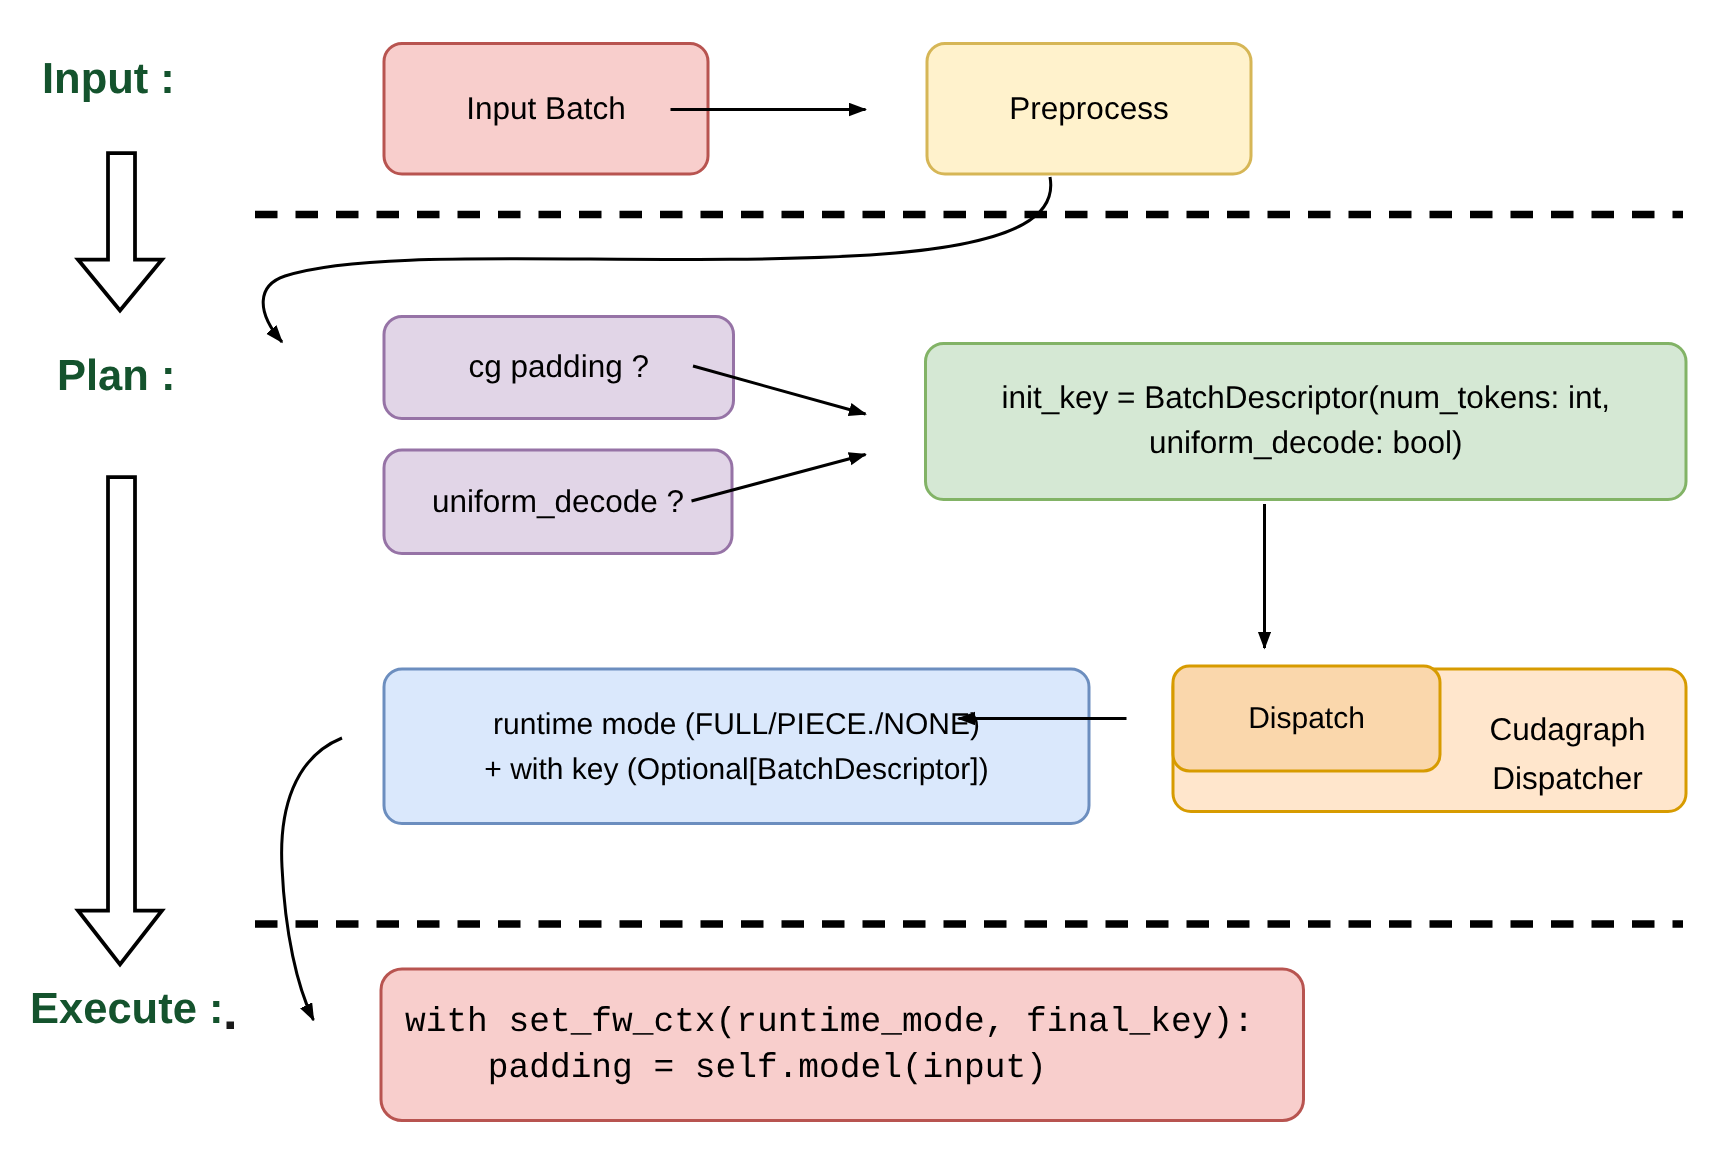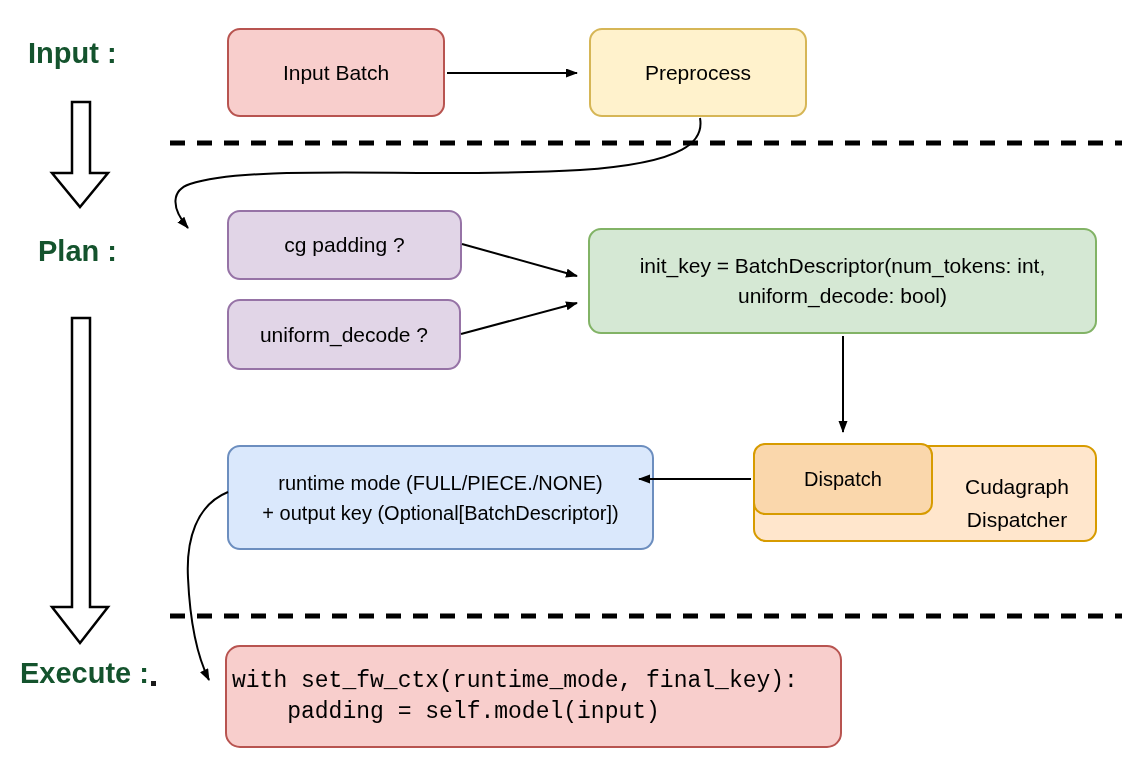--- a/index.html
+++ b/index.html
@@ -15,7 +15,7 @@
     position:absolute; box-sizing:border-box; border-radius:13px;
     border:2px solid #000; display:flex; flex-direction:column;
     align-items:center; justify-content:center; text-align:center;
-    font-size:21px; color:#000; line-height:30px;
+    font-size:21px; color:#000; line-height:30px;margin-left:28px;
   }
   .box.red    { background:var(--red-fill,#f8cecc);    border-color:var(--red-stroke,#b85450); }
   .box.yellow { background:var(--yellow-fill,#fff2cc); border-color:var(--yellow-stroke,#d6b656); }

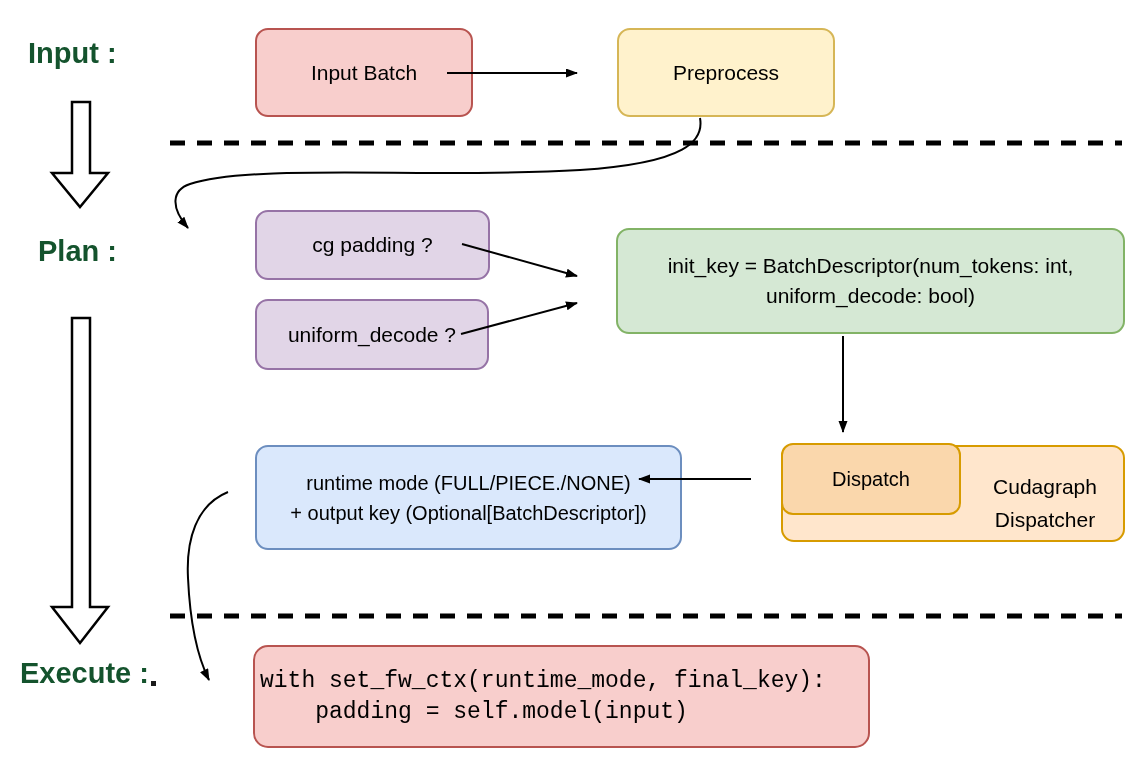--- a/index.html
+++ b/index.html
@@ -81,7 +81,7 @@
     <span>Dispatch</span>
   </div>
 
-  <div class="box blue" style="left:227px; top:445px; width:427px; height:105px;">
+  <div class="box blue" style="left:227px; top:445px; width:472px; height:105px;">
     <span>runtime mode (FULL/PIECE./NONE)</span>
     <span>+ output key (Optional[BatchDescriptor])</span>
   </div>

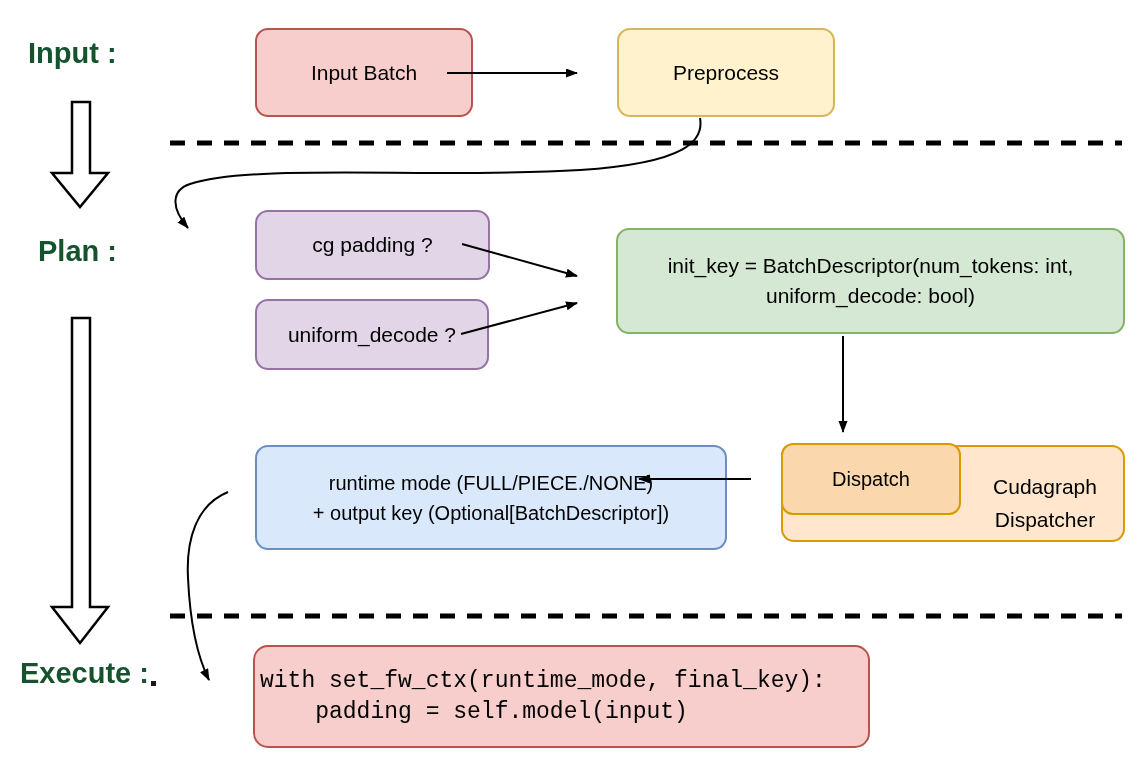--- a/index.html
+++ b/index.html
@@ -83,7 +83,7 @@
 
   <div class="box blue" style="left:227px; top:445px; width:472px; height:105px;">
     <span>runtime mode (FULL/PIECE./NONE)</span>
-    <span>+ output key (Optional[BatchDescriptor])</span>
+    <span>+ with key (Optional[BatchDescriptor])</span>
   </div>
 
   <div class="box codebox" style="left:225px; top:645px; width:617px; height:103px; justify-content:center;">

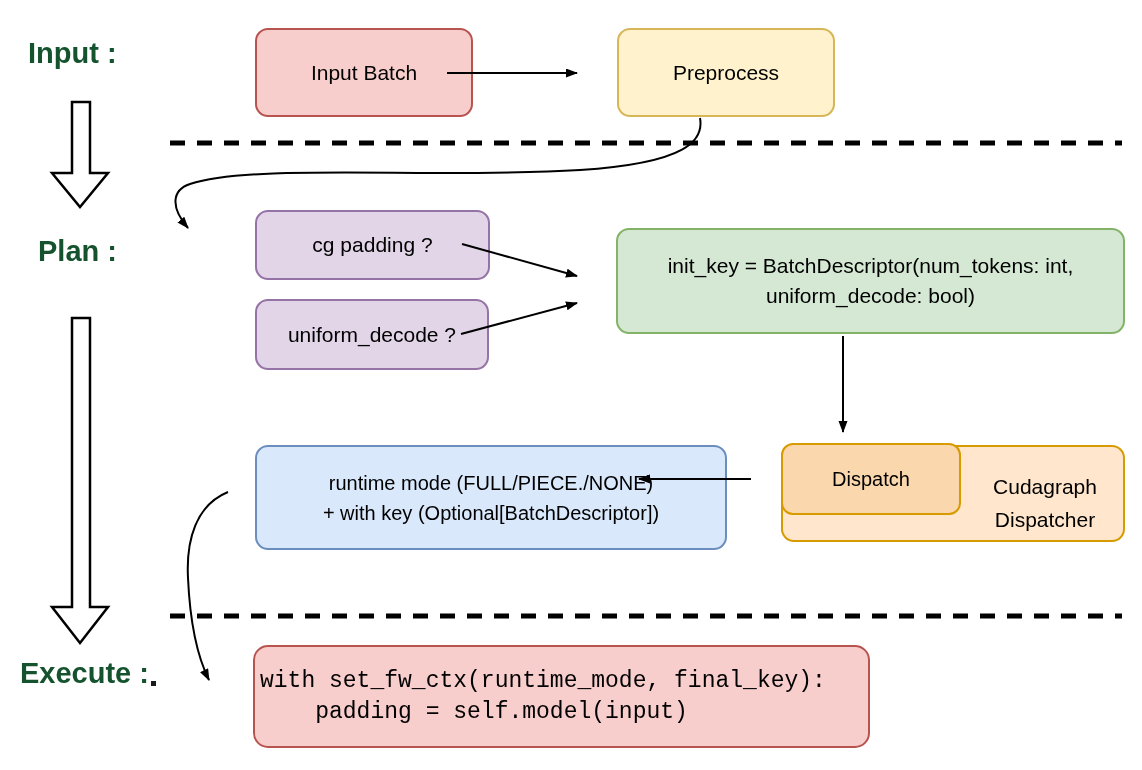--- a/index.html
+++ b/index.html
@@ -28,7 +28,7 @@
     background:var(--red-fill,#f8cecc); border-color:var(--red-stroke,#b85450);
     border-radius:15px; align-items:flex-start; text-align:left;
     font-family:"Liberation Mono","DejaVu Sans Mono",monospace;
-    font-size:23px; line-height:31px; padding-left:5px;
+    font-size:23px; line-height:31px; padding-left:15px;
   }
   .codebox .line { white-space:pre; }
   .cud-text { position:absolute; left:180px; top:0; width:164px; height:100%;

